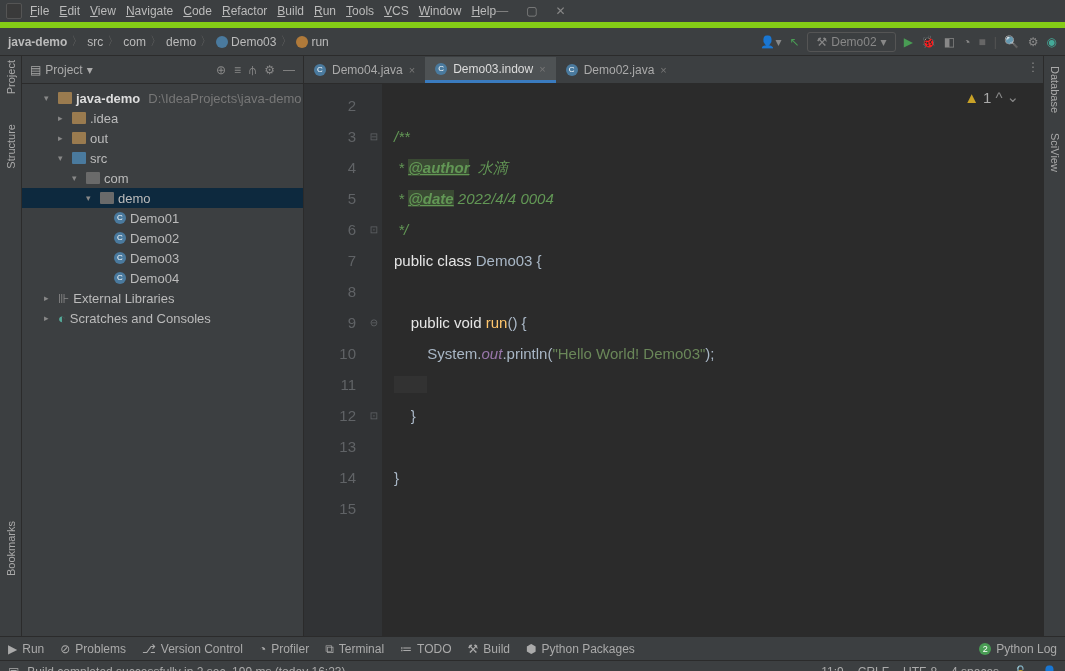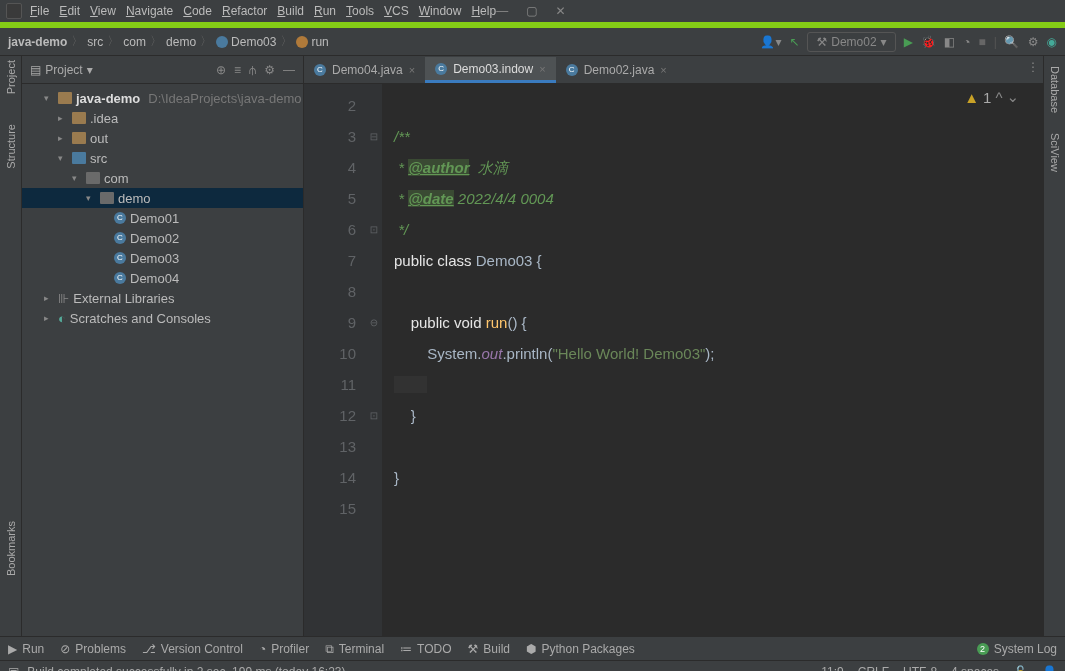--- a/index.html
+++ b/index.html
@@ -330,7 +330,7 @@
     </span>
     <span class="item" style="margin-left: auto;">
       <span class="event-badge">2</span>
-      <span>System Log</span>
+      <span>Python Log</span>
     </span>
   </div>
 

